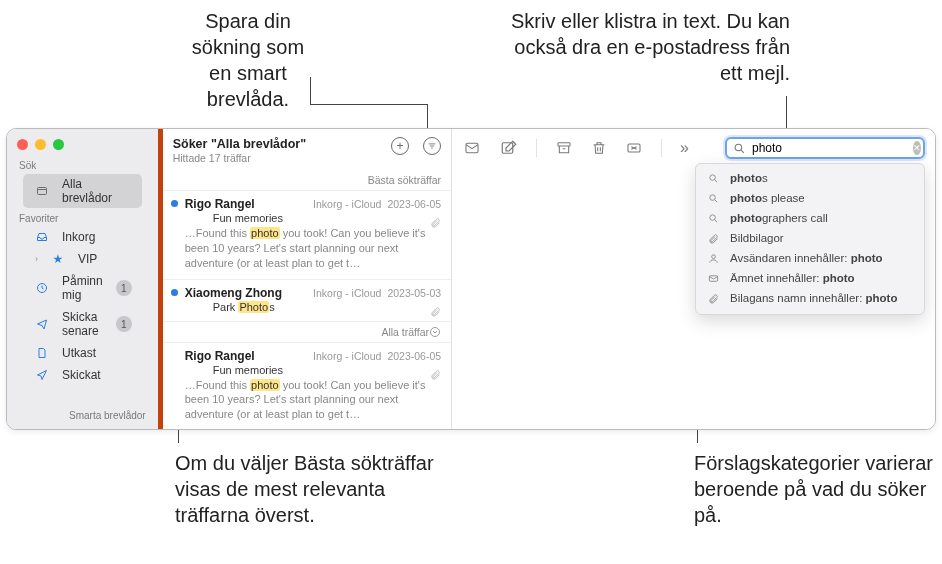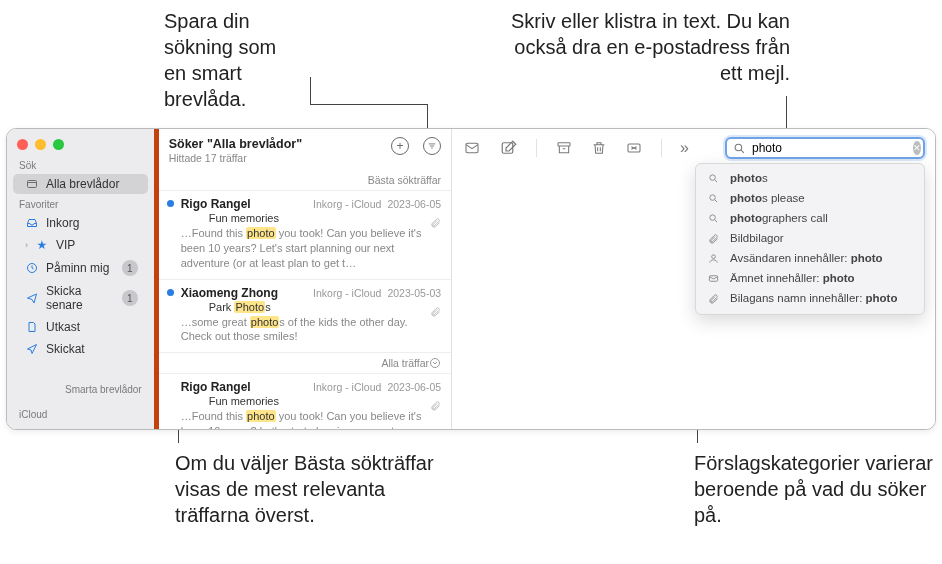--- a/index.html
+++ b/index.html
@@ -210,7 +210,7 @@
 </head>
 <body>
 
-<div class="callout" style="left:164px; top:8px; width:140px; text-align:left;">Spara din sökning som en smart brevlåda.</div>
+<div class="callout" style="left:178px; top:8px; width:140px; text-align:center;">Spara din sökning som en smart brevlåda.</div>
 <div class="callout-line" style="left:310px; top:77px; width:1px; height:27px;"></div>
 <div class="callout-line" style="left:310px; top:104px; width:117px; height:1px;"></div>
 <div class="callout-line" style="left:427px; top:104px; width:1px; height:36px;"></div>

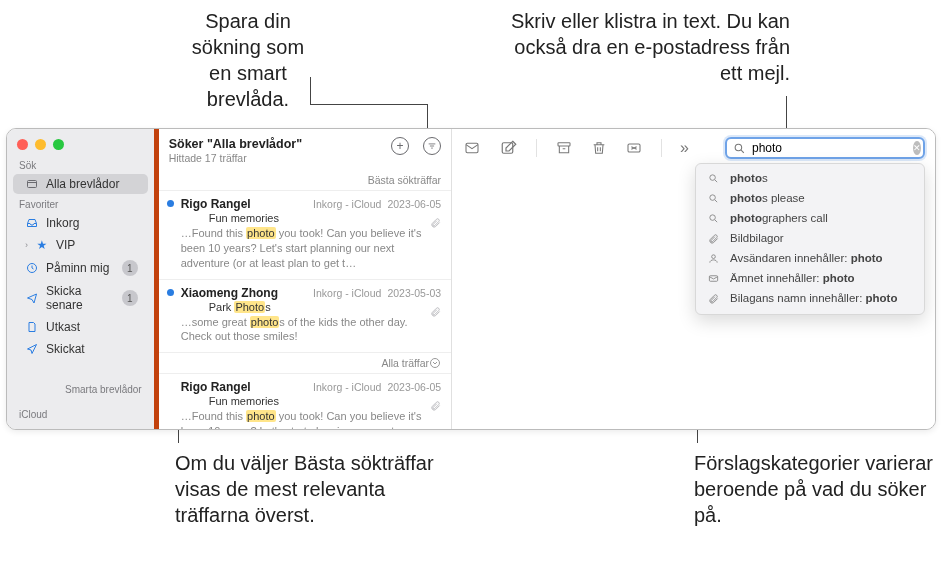--- a/index.html
+++ b/index.html
@@ -64,9 +64,9 @@
   .sb-item {
     display: flex;
     align-items: center;
-    gap: 7px;
+    gap: 13px;
     padding: 3px 10px 3px 12px;
-    margin: 1px 6px;
+    margin: 1px 16px;
     border-radius: 5px;
     color: #333;
     cursor: default;

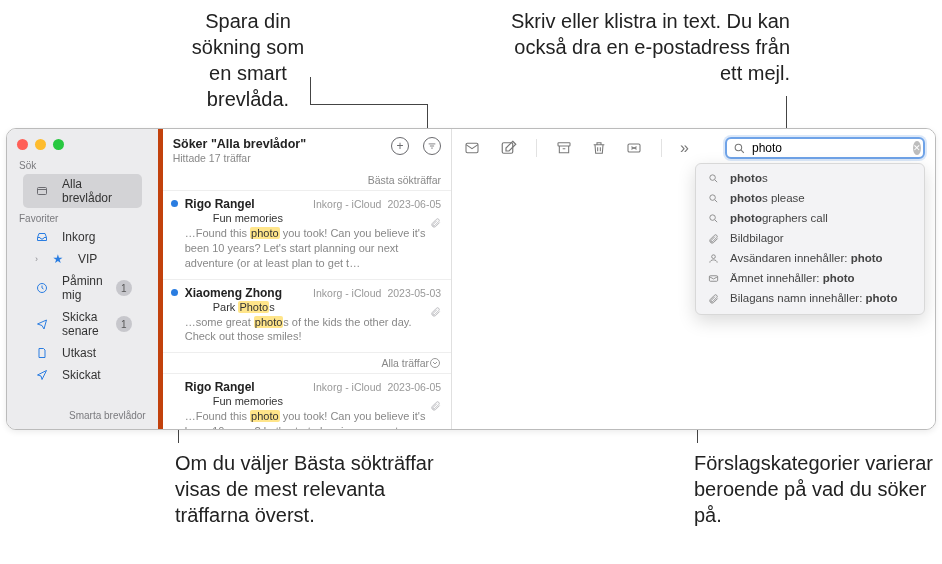--- a/index.html
+++ b/index.html
@@ -348,7 +348,6 @@
             <path d="M21 12l-9 9a5 5 0 01-7-7l9-9a3.5 3.5 0 015 5l-9 9a2 2 0 01-3-3l8-8"></path>
           </svg>
       </span>
-      <div class="prev"><span>…some great </span><mark class="hl">photo</mark><span>s of the kids the other day. Check out those smiles!</span></div>
     </div>
 
     <div class="section-label">

